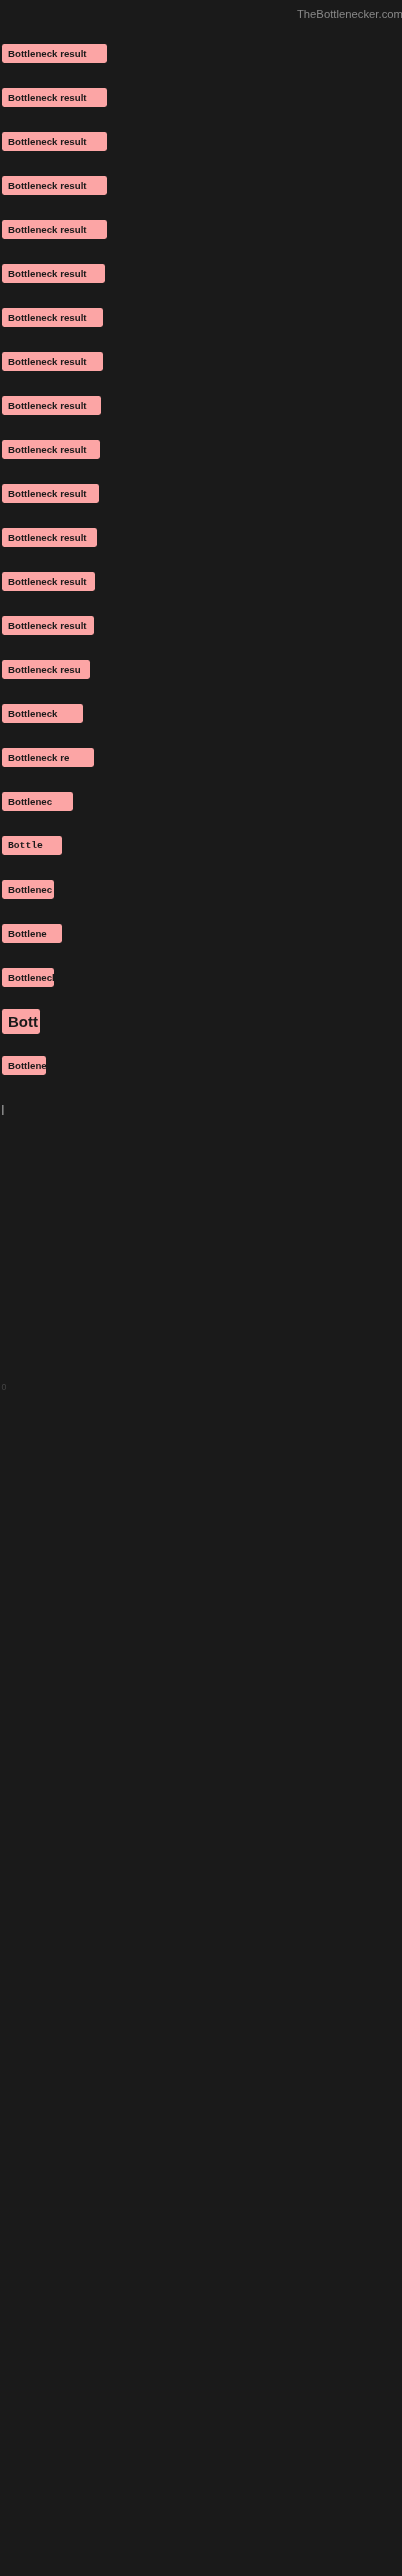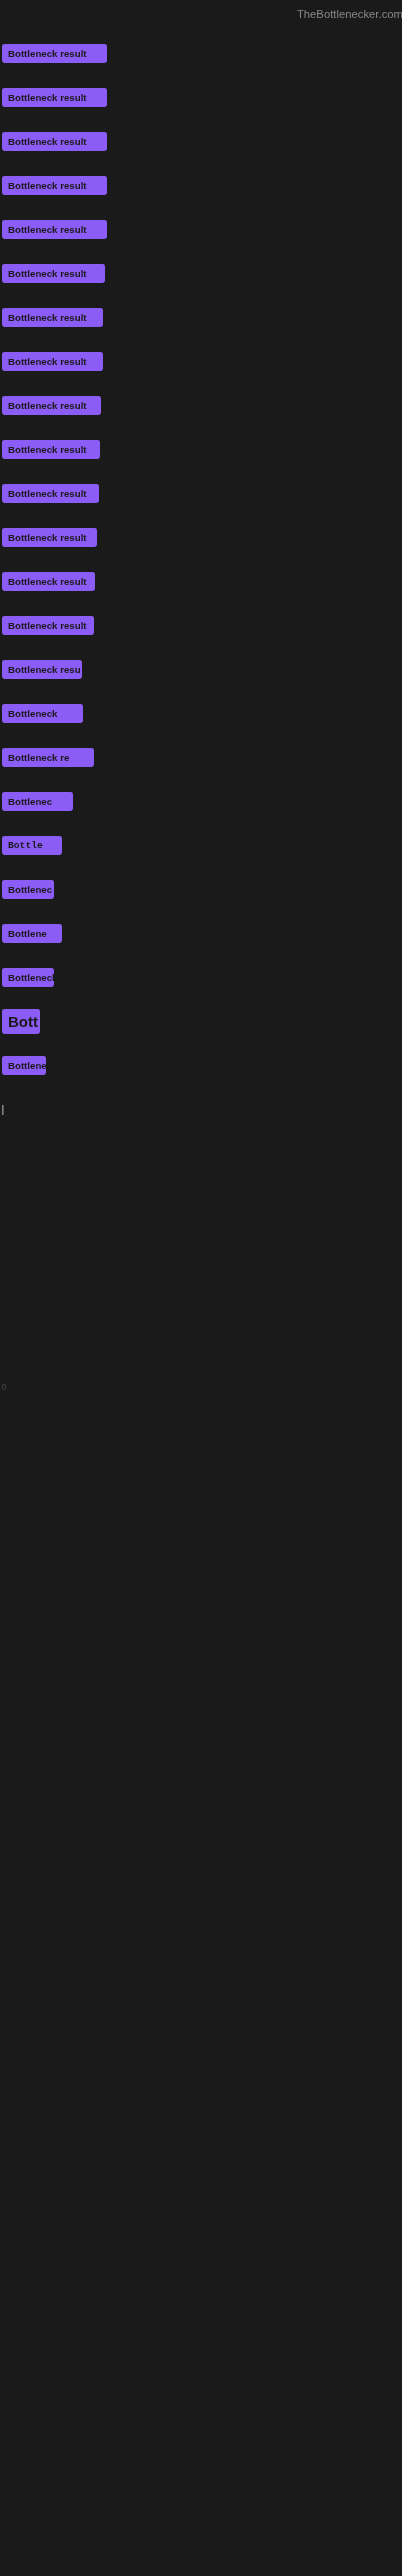--- a/index.html
+++ b/index.html
@@ -42,7 +42,7 @@
     }
 
     .bottleneck-badge {
-      background-color: #8b5cf6;
+      background-color: #fca5a5;
       color: #1a1a1a;
       font-size: 9.7px;
       font-weight: bold;

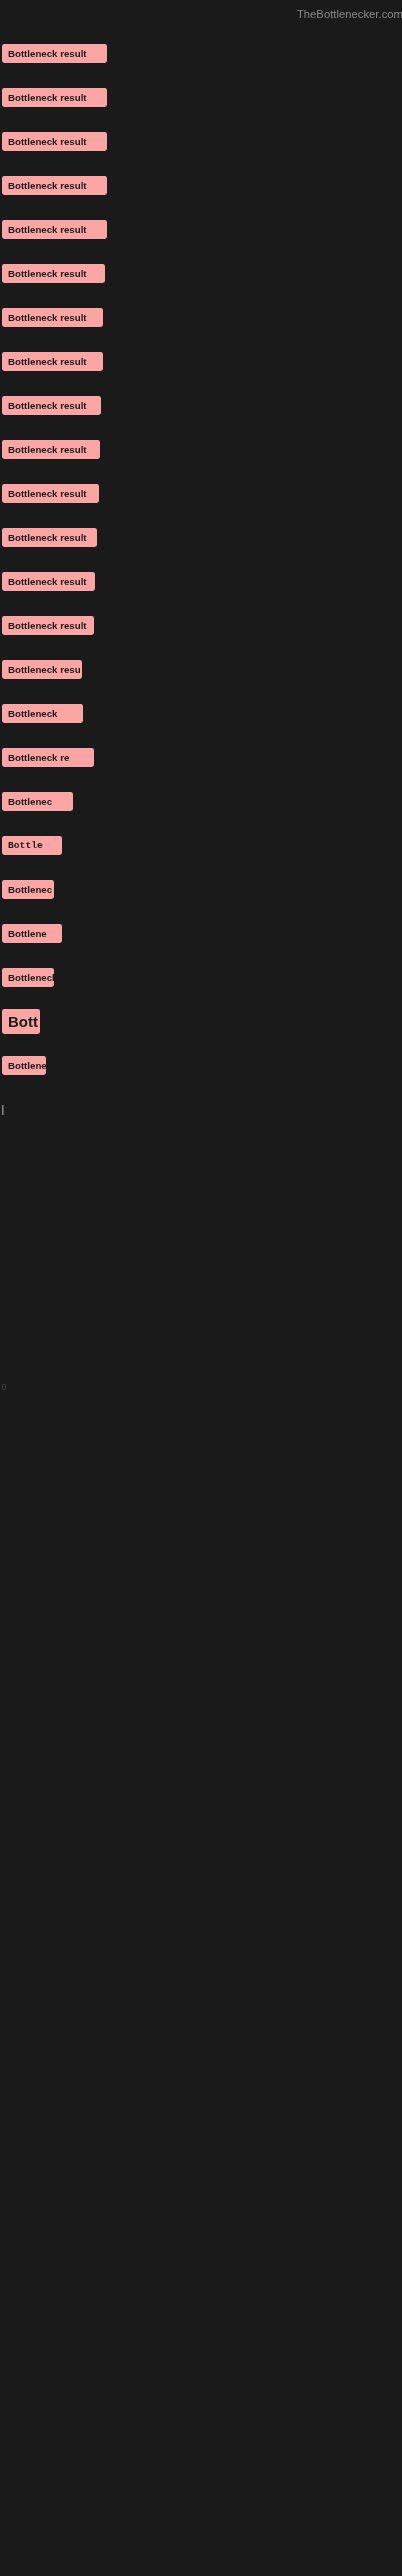--- a/index.html
+++ b/index.html
@@ -69,7 +69,7 @@
     .row-12 .bottleneck-badge { width: 95px; font-size: 9.7px; }
     .row-13 .bottleneck-badge { width: 93px; font-size: 9.7px; }
     .row-14 .bottleneck-badge { width: 92px; font-size: 9.7px; }
-    .row-15 .bottleneck-badge { width: 80px; font-size: 9.7px; }
+    .row-15 .bottleneck-badge { width: 88px; font-size: 9.7px; }
     .row-16 .bottleneck-badge { width: 81px; font-size: 9.7px; }
     .row-17 .bottleneck-badge { width: 92px; font-size: 9.7px; }
     .row-18 .bottleneck-badge { width: 71px; font-size: 9.7px; }

